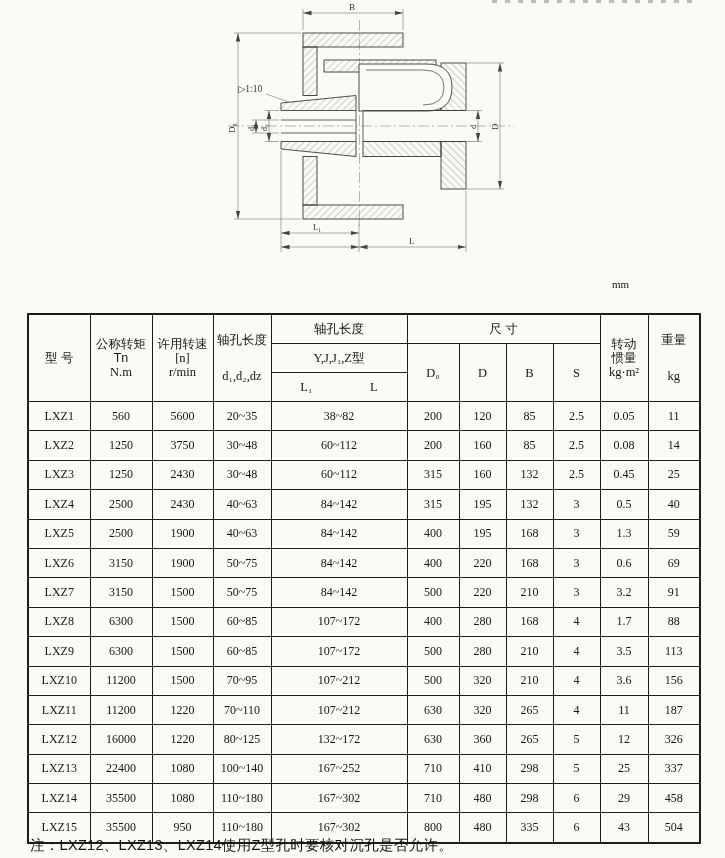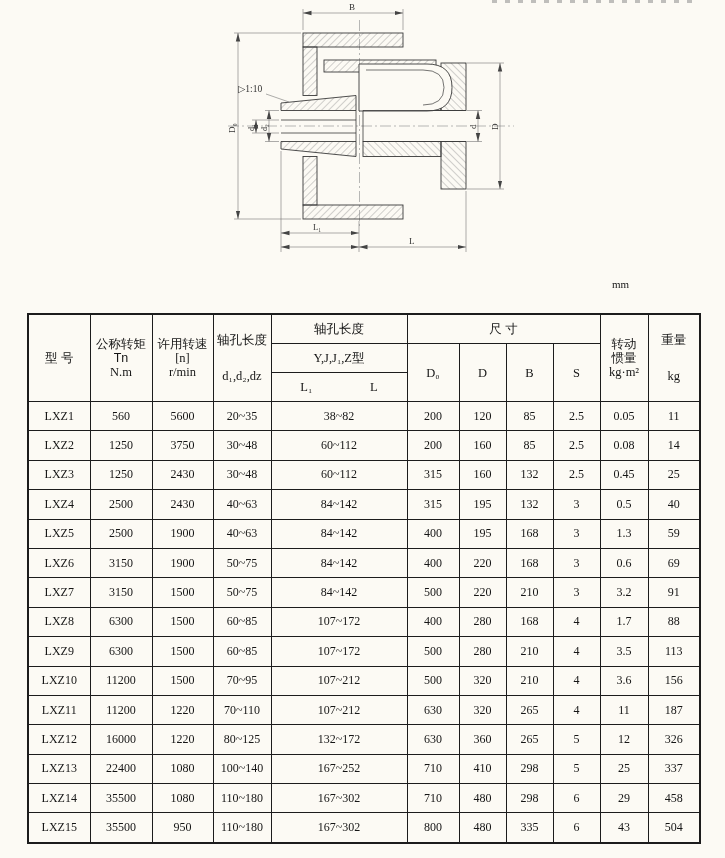--- a/index.html
+++ b/index.html
@@ -403,6 +403,7 @@
       </tbody>
   </table>
 
+  <div class="footnote">注：LXZ12、LXZ13、LXZ14使用Z型孔时要核对沉孔是否允许。</div>
 
 </div>
 

